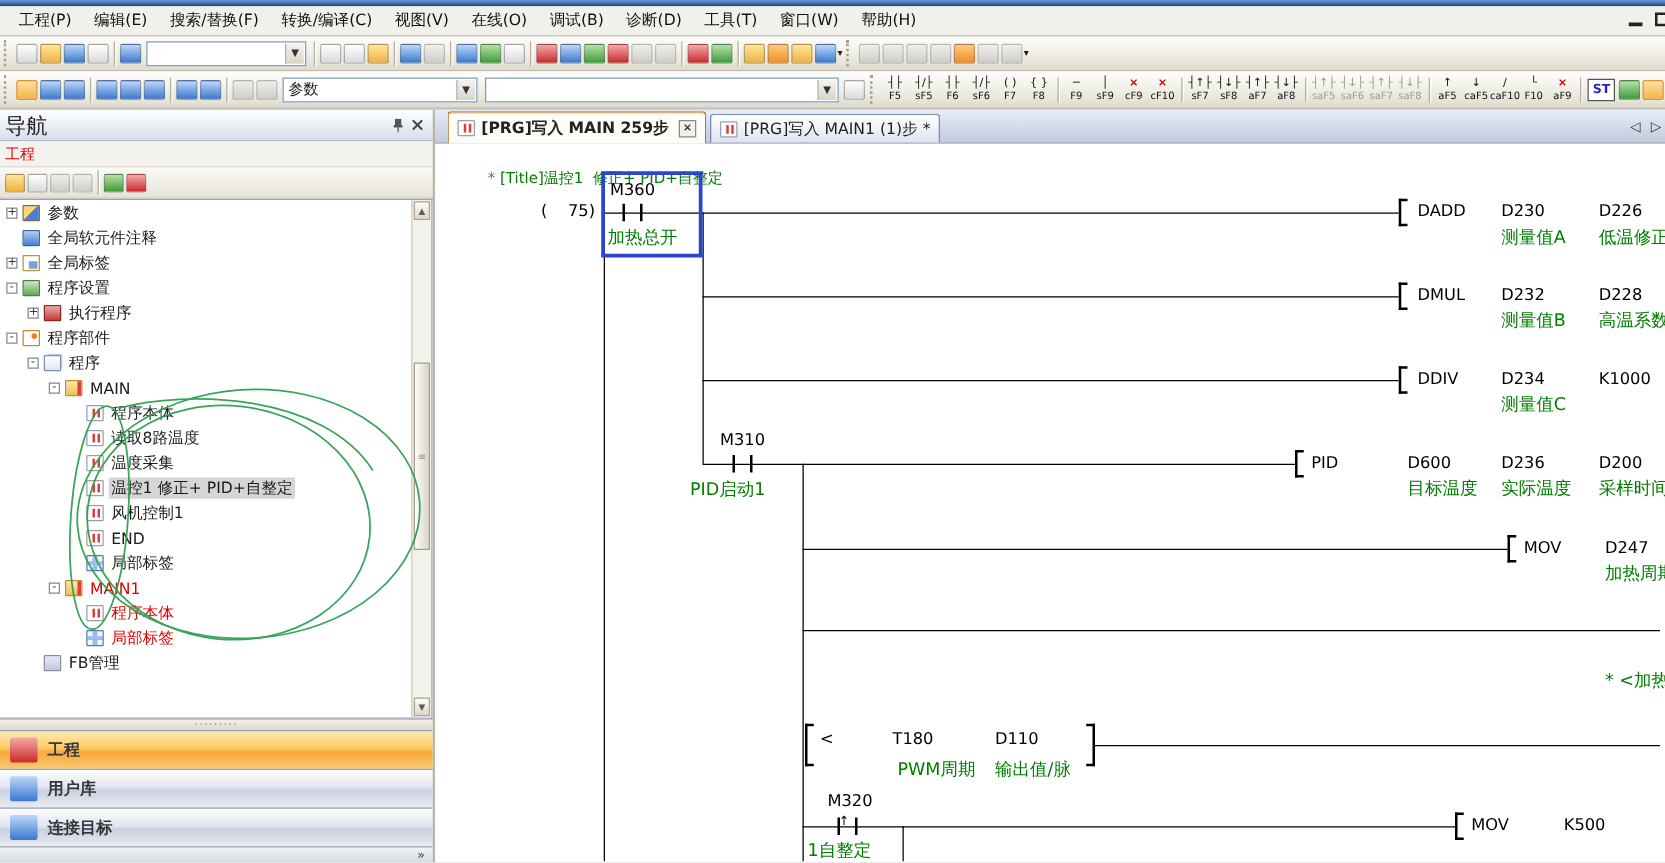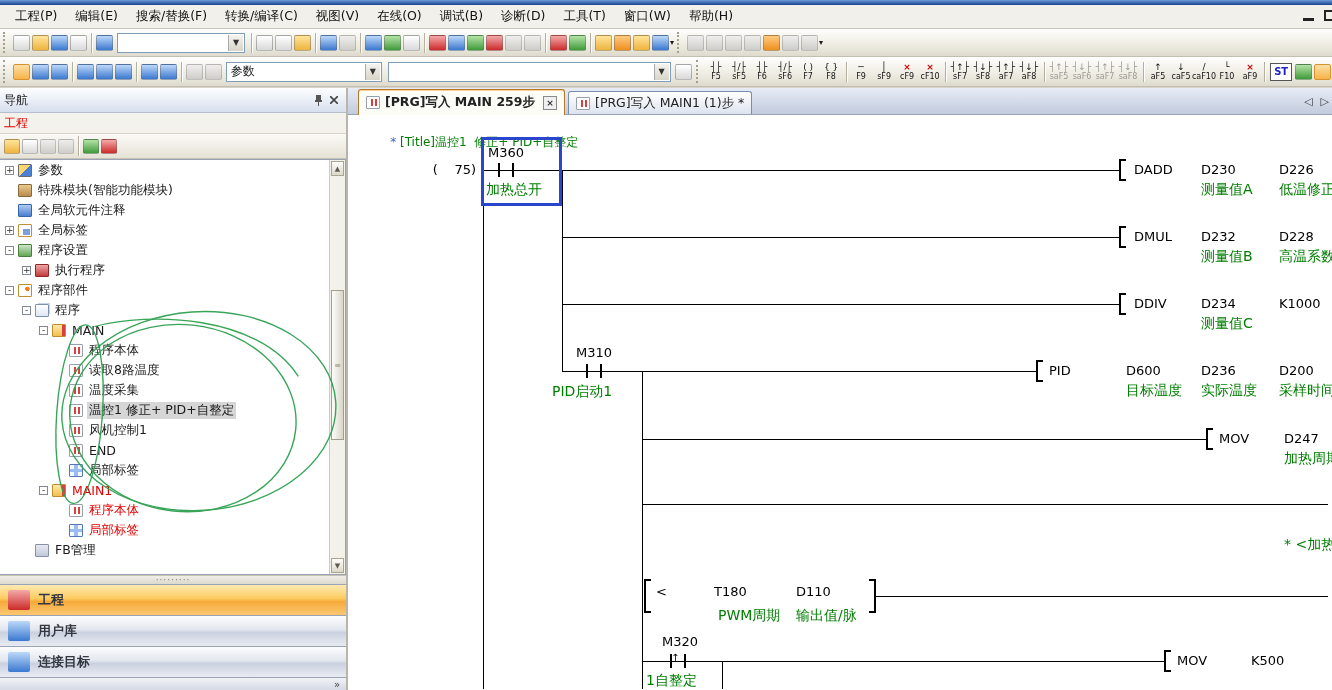--- a/index.html
+++ b/index.html
@@ -42,7 +42,7 @@
   #main{position:absolute;top:88px;left:0;right:0;bottom:0;display:flex}
   
   #nav{position:relative;width:348px;flex:none;background:#f1efe9;border-right:2px solid #b9b5aa;display:flex;flex-direction:column}
-  .nav-header{height:23px;background:linear-gradient(#fdfeff,#d7dfee);border-bottom:1px solid #b6bdcc;display:flex;align-items:center;padding:12px 4px;font-size:12px;color:#222}
+  .nav-header{height:23px;background:linear-gradient(#fdfeff,#d7dfee);border-bottom:1px solid #b6bdcc;display:flex;align-items:center;padding:12px 4px;font-size:17px;color:#222}
   .nav-header .sp{flex:1}
   .nh-btn{width:16px;height:15px;display:flex;align-items:center;justify-content:center;color:#333}
   .nav-label{height:21px;display:flex;align-items:center;padding-left:4px;color:#e00000;font-size:12px;background:#f4f2ec;border-bottom:1px solid #d8d4c8}

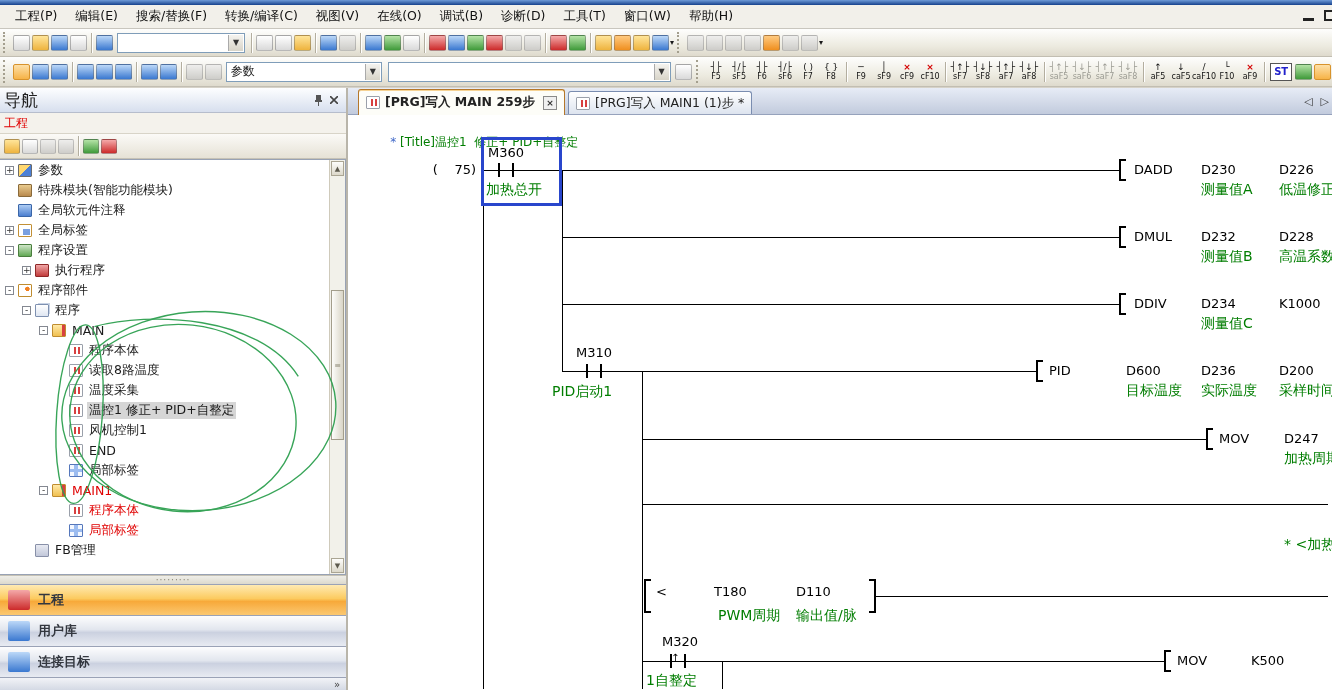--- a/index.html
+++ b/index.html
@@ -342,11 +342,6 @@
             </div>
             <div class="trow" style="padding-left: 5px;">
               <span class="exp-sp"></span>
-              <span class="ti ti-special"></span>
-              <span class="tlabel">特殊模块(智能功能模块)</span>
-            </div>
-            <div class="trow" style="padding-left: 5px;">
-              <span class="exp-sp"></span>
               <span class="ti ti-comment"></span>
               <span class="tlabel">全局软元件注释</span>
             </div>

